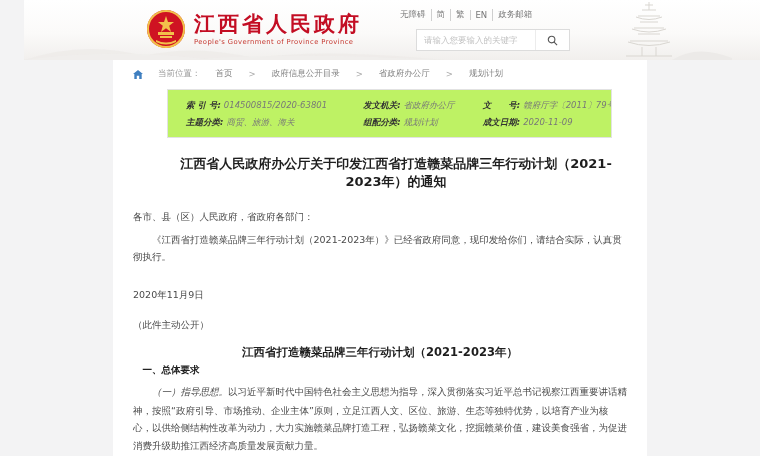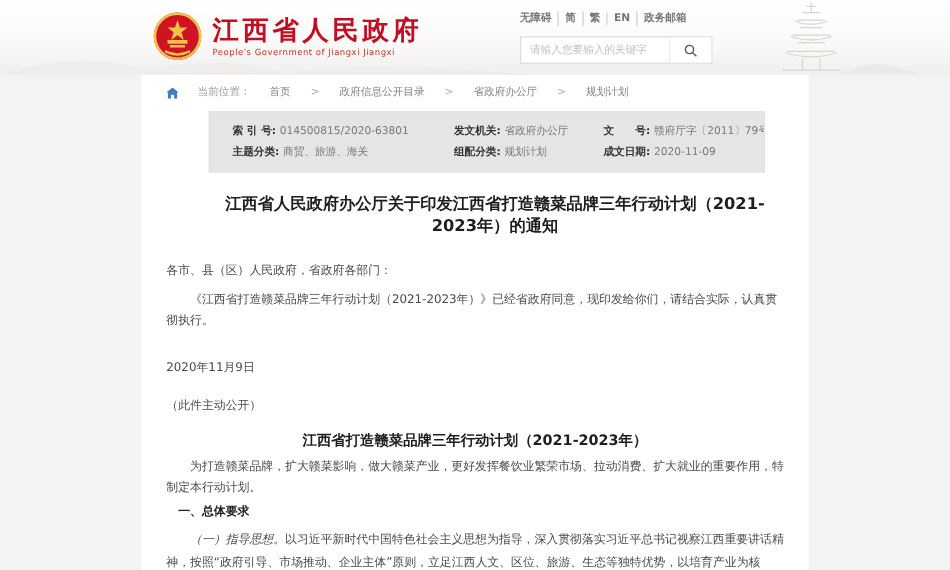--- a/index.html
+++ b/index.html
@@ -8,6 +8,7 @@
     position:relative; width:760px; height:456px; overflow:hidden;
     background:#f3f3f4; font-family:"DejaVu Sans","Liberation Sans",sans-serif;
     margin:0 auto;
+    padding-left:24px;
   }
   
   .site-header {

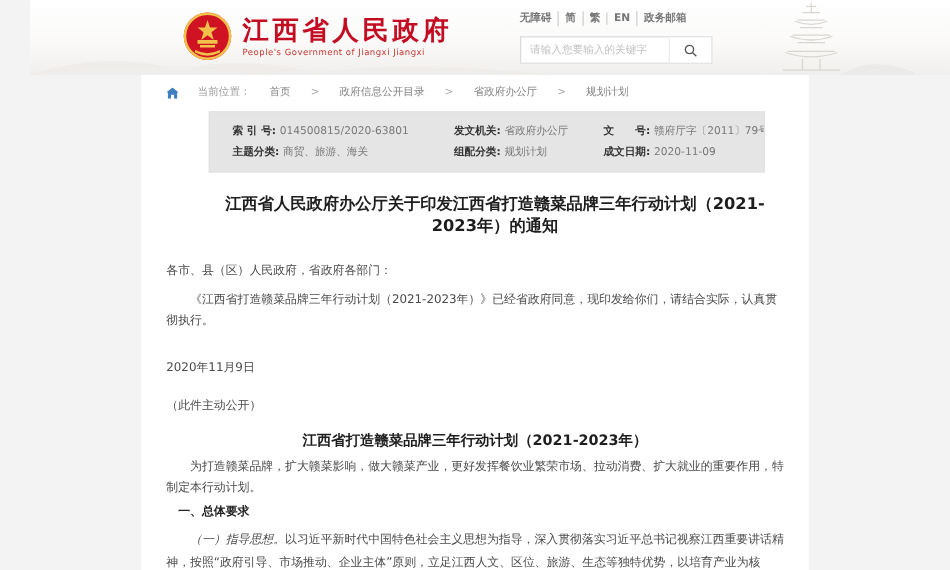--- a/index.html
+++ b/index.html
@@ -24,7 +24,7 @@
   .site-name { color:#c30d23; font-size:21px; font-weight:bold; letter-spacing:3px; line-height:1.15; white-space:nowrap; }
   .site-name-en { color:#c5372f; font-size:6.8px; letter-spacing:0.4px; margin-top:2px; white-space:nowrap; }
   .header-right { position:absolute; right:190px; top:9px; width:175px; }
-  .top-links { display:flex; justify-content:center; align-items:center; font-size:8.5px; color:#777;font-weight:bold; }
+  .top-links { display:flex; justify-content:flex-start; align-items:center; font-size:8.5px; color:#777; }
   .top-links a { color:#777; text-decoration:none; padding:0 5px; border-left:1px solid #cfcfcf; white-space:nowrap; cursor:pointer; }
   .top-links a:first-child { border-left:none; }
   .search-box { margin-top:8px; height:22px; border:1px solid #dcdcdc; background:#fff; display:flex; align-items:stretch;margin-left:21px; }

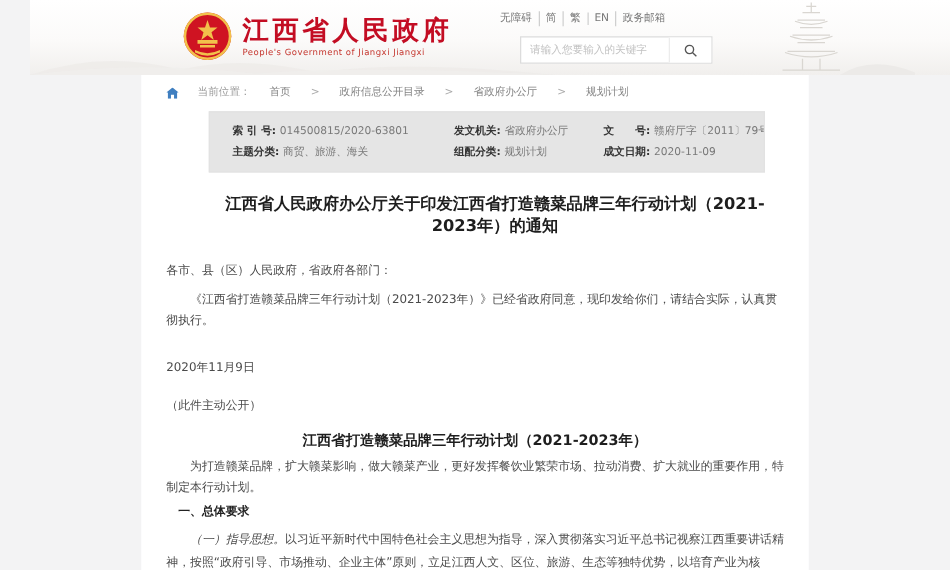--- a/index.html
+++ b/index.html
@@ -95,7 +95,7 @@
       </svg>
       <div>
         <div class="site-name">江西省人民政府</div>
-        <div class="site-name-en">People's Government of Jiangxi Jiangxi</div>
+        <div class="site-name-en">People's Government of Province Province</div>
       </div>
     </div>
 

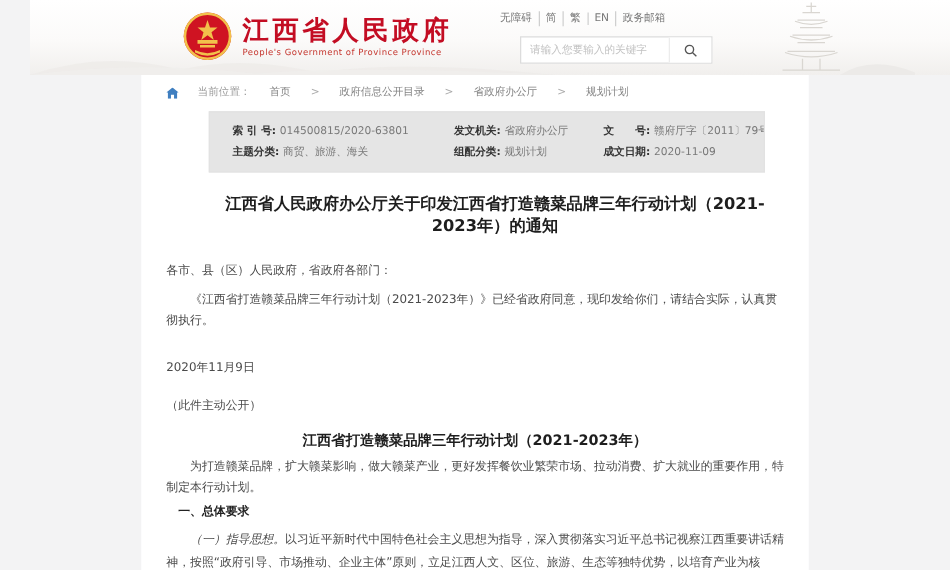--- a/index.html
+++ b/index.html
@@ -42,8 +42,8 @@
   .crumb-sep { color:#aaa; margin:0 1px; }
   
   .meta-table {
-    margin:9px 15px 0 34px; border:1px solid #e2e2e2; background:#e5e5e5;
-    display:grid; grid-template-columns:40% 27% 33%; padding:7px 0 6px;
+    margin:9px 15px 0 34px; border:1px solid #e2e2e2; background:#bef264;
+    display:grid; grid-template-columns:40% 27% 33%; padding:7px 0 6px;font-style:italic;
   }
   .meta-cell { display:flex; align-items:baseline; font-size:8.5px; line-height:17px; padding-left:18px; white-space:nowrap; overflow:hidden; }
   .meta-label { font-weight:bold; color:#333; }

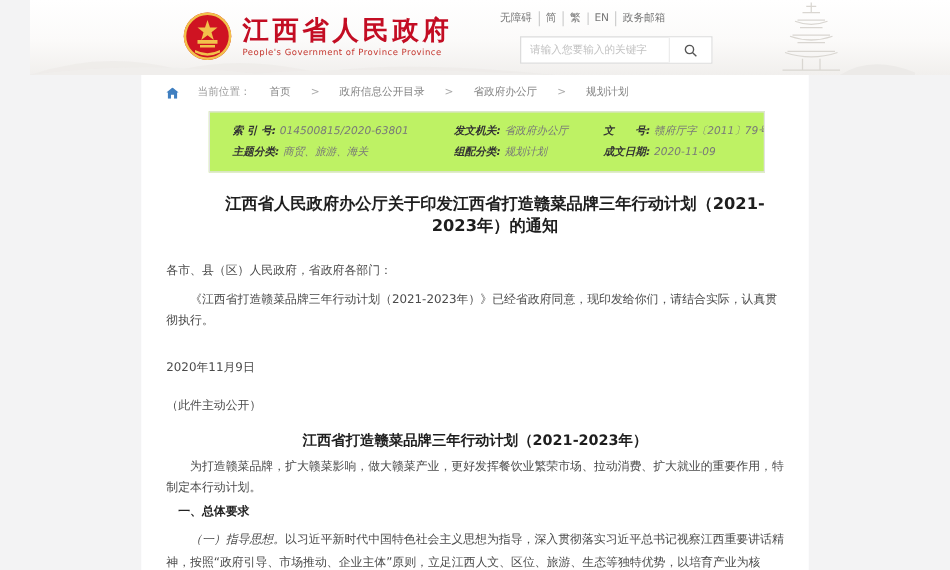--- a/index.html
+++ b/index.html
@@ -175,7 +175,6 @@
 
       <h2 class="doc-subtitle">江西省打造赣菜品牌三年行动计划（2021-2023年）</h2>
 
-      <p class="indent mt6">为打造赣菜品牌，扩大赣菜影响，做大赣菜产业，更好发挥餐饮业繁荣市场、拉动消费、扩大就业的重要作用，特制定本行动计划。</p>
 
       <p class="sec-heading">一、总体要求</p>
 

